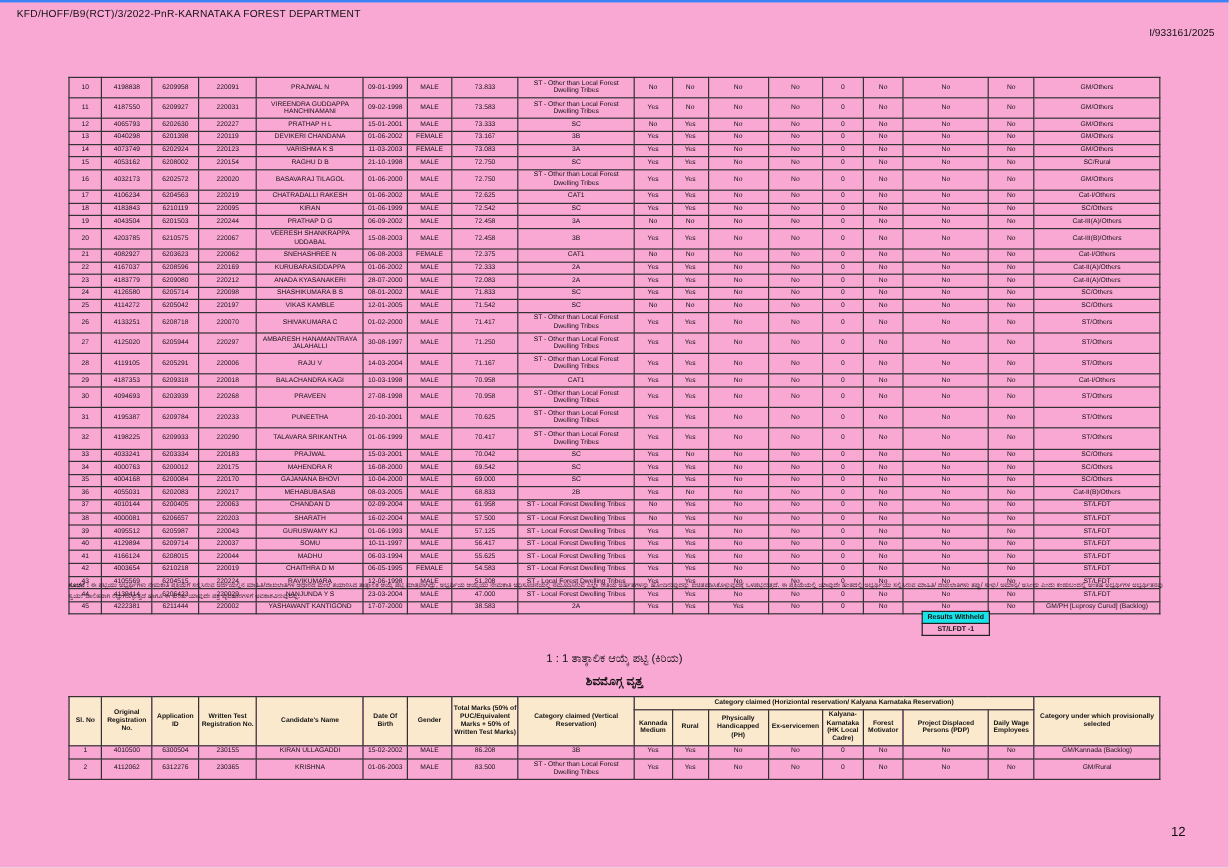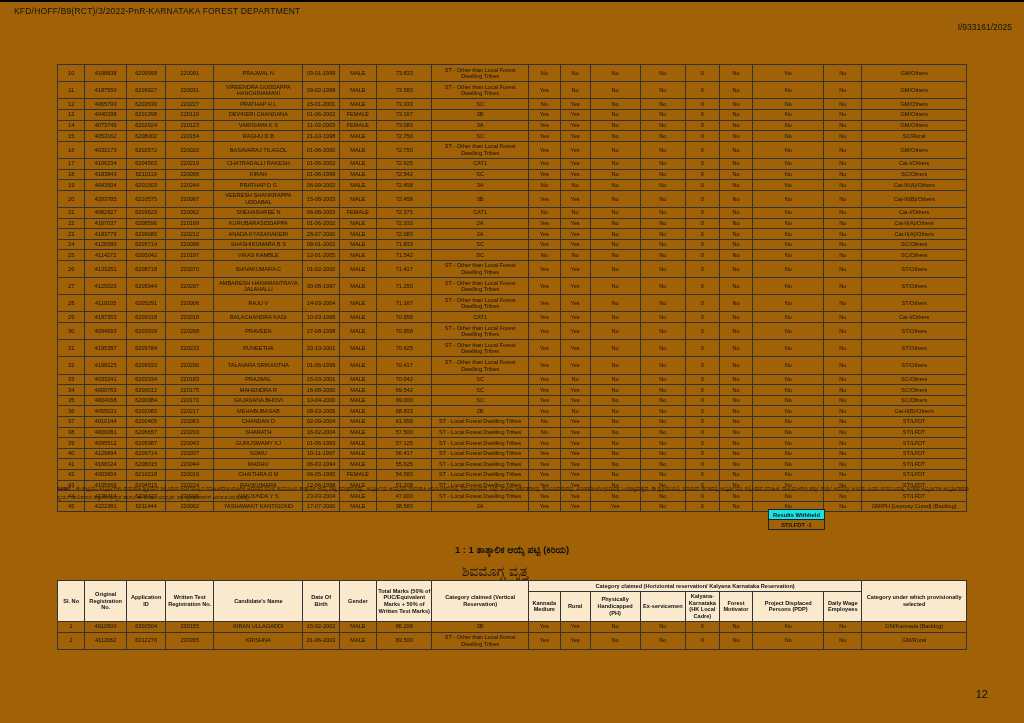--- a/index.html
+++ b/index.html
@@ -6,9 +6,9 @@
   html,body { background:#e8e8e8; }
   .page {
     position:relative; width:1024px; height:723px; margin:0 auto;
-    background:#a16207; overflow:hidden;
+    background:#f9a8d4; overflow:hidden;
     font-family:"Liberation Sans", sans-serif; color:#111;
-    border-top:2px solid #000000;
+    border-top:2px solid #3b82f6;
   }
   .doc-header-left  { position:absolute; top:4px; left:14px;  font-size:8.5px; letter-spacing:.2px; color:#111; }
   .doc-header-right { position:absolute; top:20px; right:12px; font-size:8.5px; color:#111; }

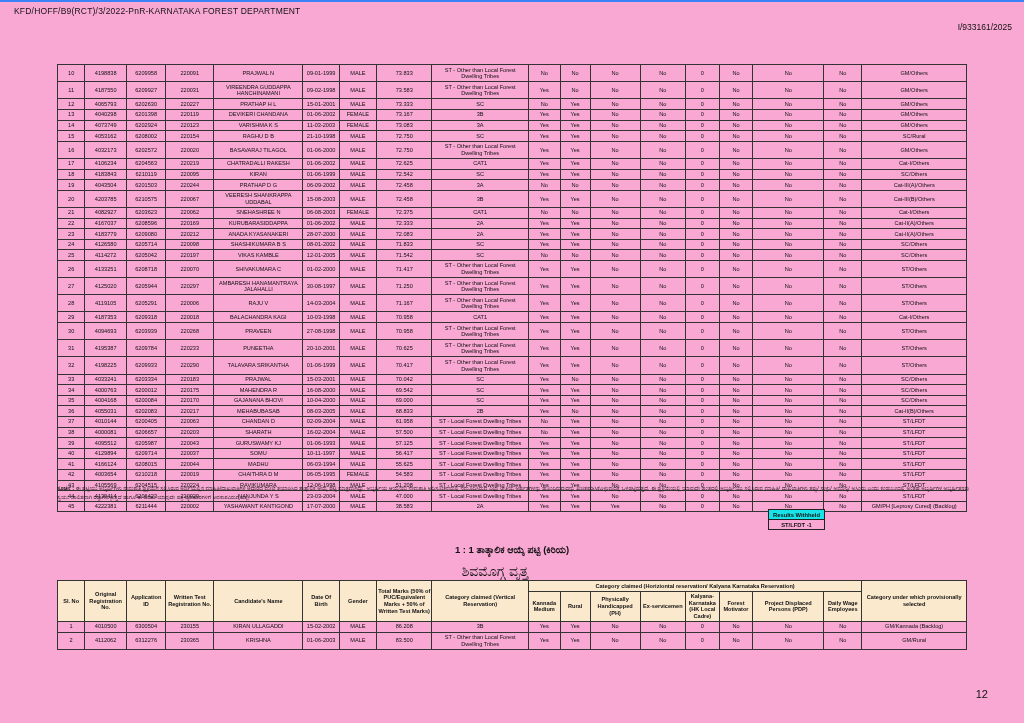--- a/index.html
+++ b/index.html
@@ -37,7 +37,7 @@
 
   .sec-title {
     position:absolute; top:542px; left:57px; width:910px;
-    text-align:center; font-size:9.5px; font-weight:bold;
+    text-align:center; font-size:9.5px; font-weight:normal;
   }
   .sec-subtitle {
     position:absolute; top:561px; left:40px; width:910px;

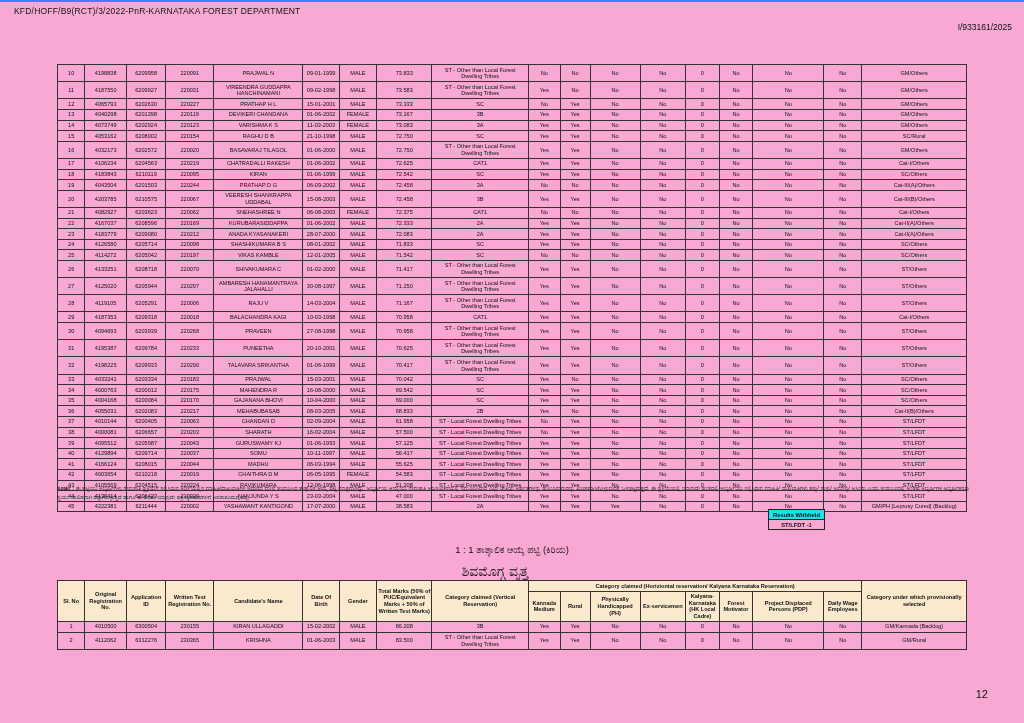--- a/index.html
+++ b/index.html
@@ -40,8 +40,8 @@
     text-align:center; font-size:9.5px; font-weight:normal;
   }
   .sec-subtitle {
-    position:absolute; top:561px; left:40px; width:910px;
-    text-align:center; font-size:14px; font-weight:normal;
+    position:absolute; top:561px; left:57px; width:910px;
+    text-align:center; font-size:10px; font-weight:bold;
   }
   .sel-table-wrap { position:absolute; top:578px; left:57px; }
 

